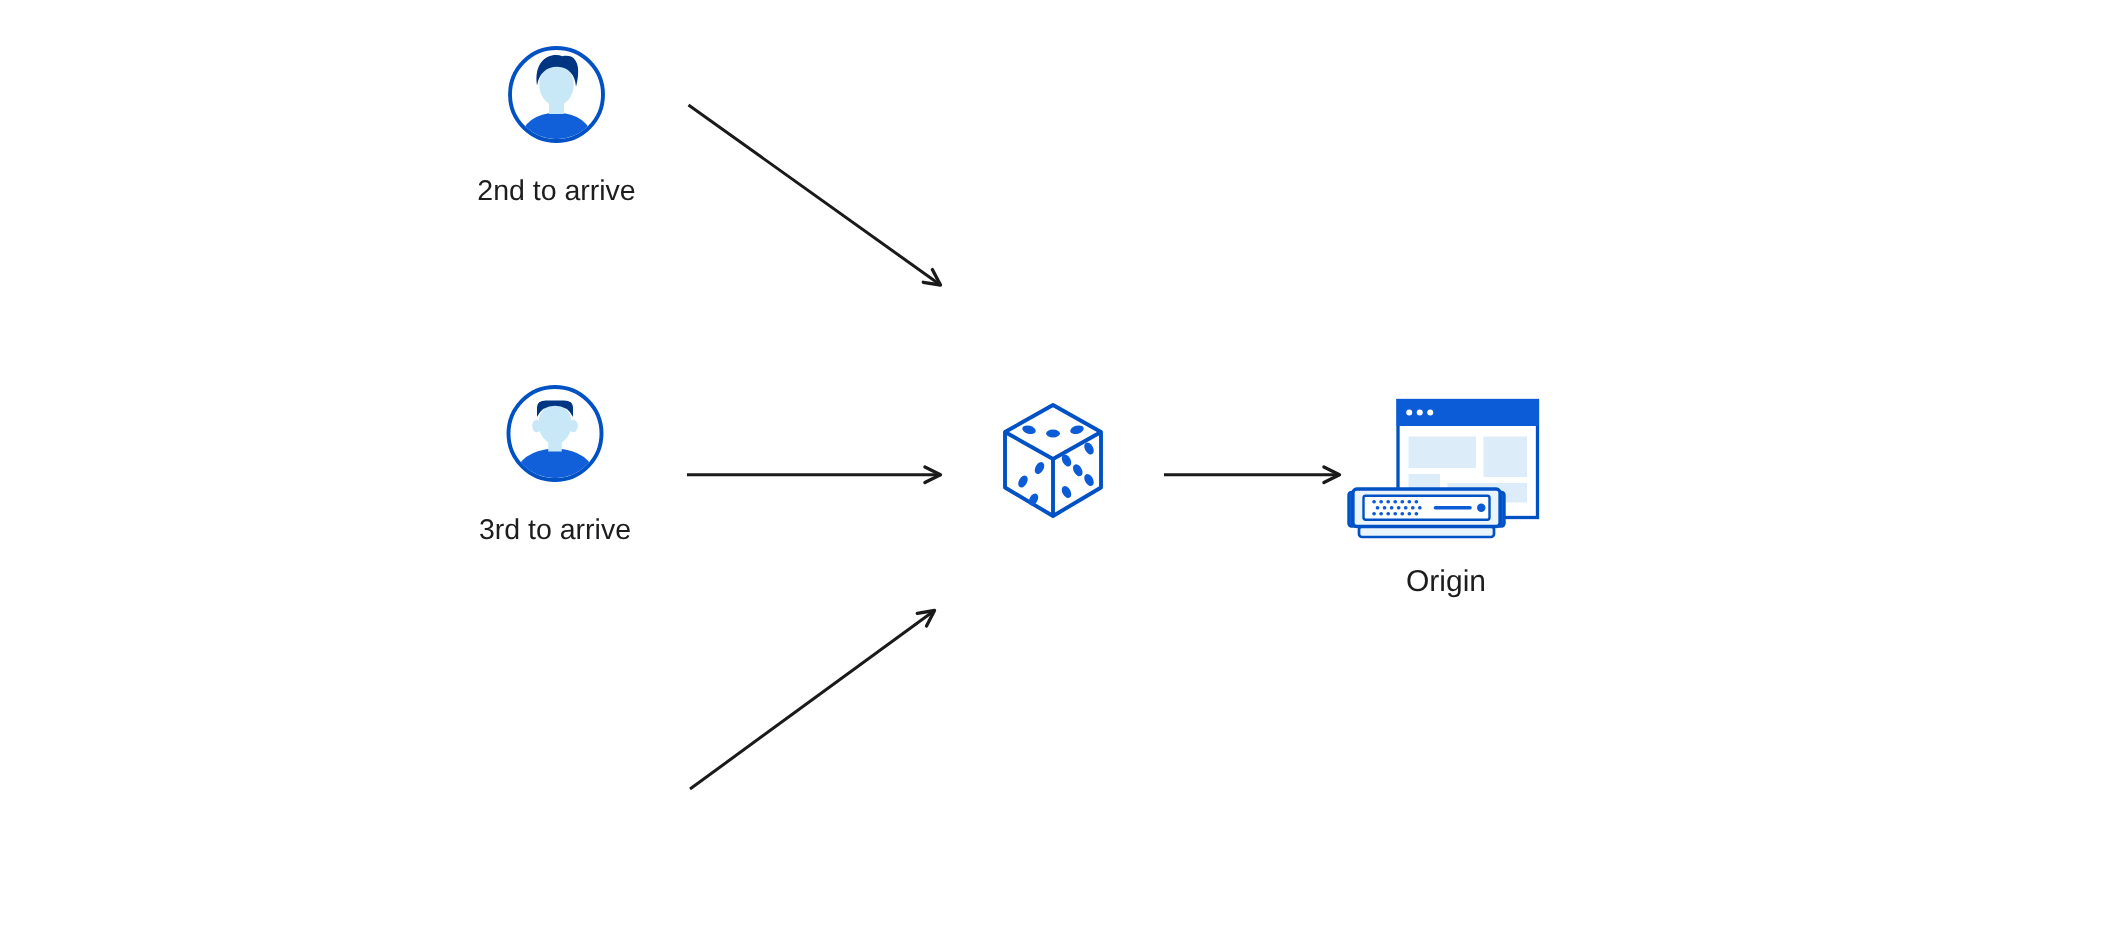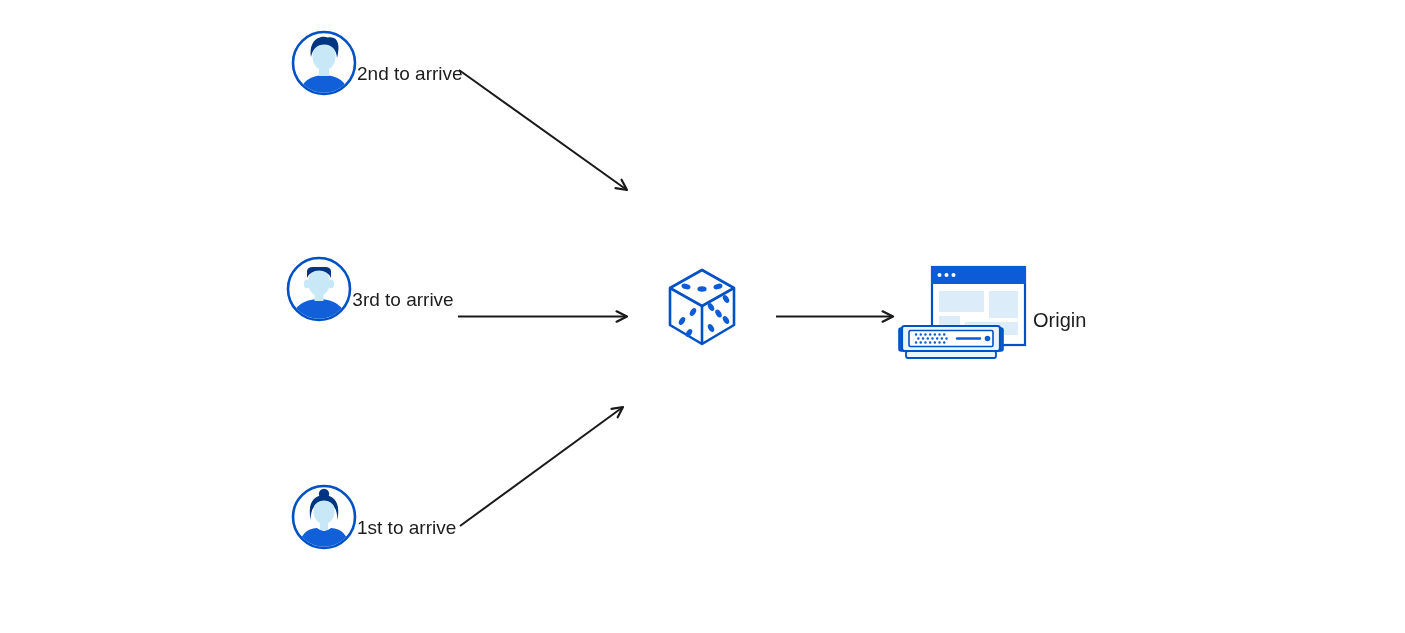--- a/index.html
+++ b/index.html
@@ -11,7 +11,7 @@
     font-family:"Liberation Sans", sans-serif;
   }
   .arrow-layer{position:absolute;left:0;top:0;width:1405px;height:633px;}
-  .node{position:absolute;display:flex;flex-direction:row;align-items:center;}
+  .node{position:absolute;display:flex;flex-direction:column;align-items:center;}
   .client-node{width:160px;}
   .node-label{
     margin-top:21px;

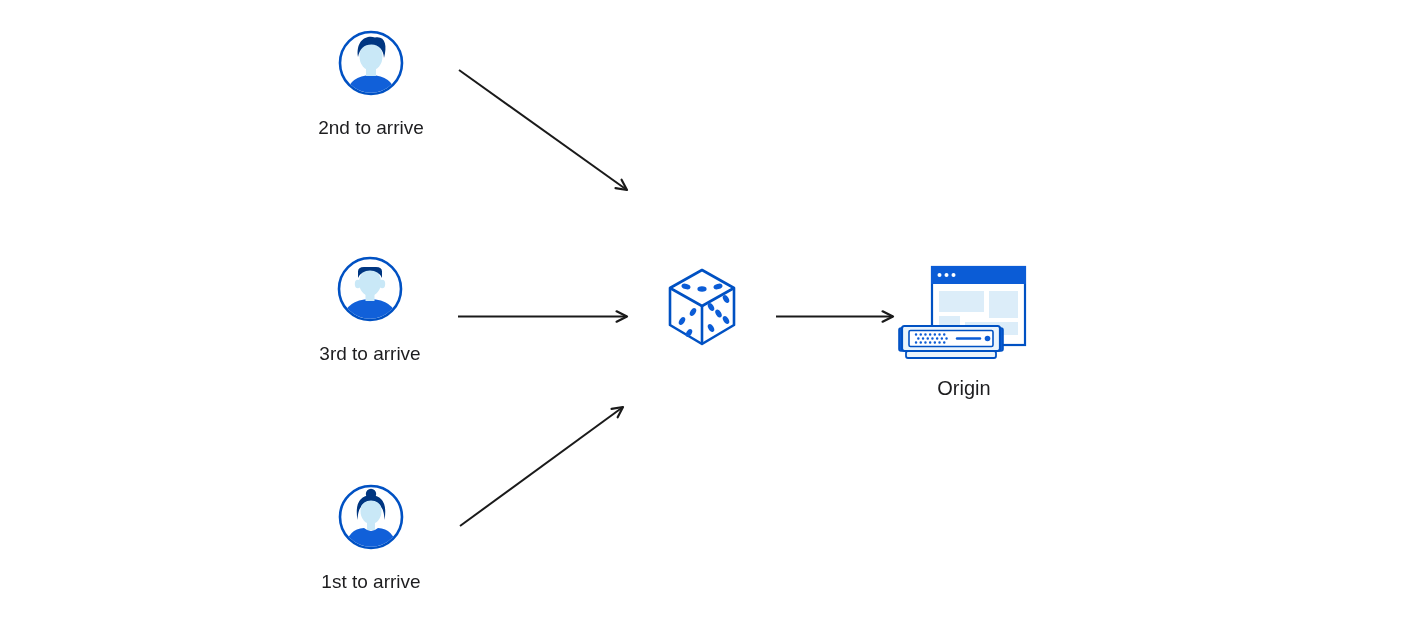--- a/index.html
+++ b/index.html
@@ -87,27 +87,6 @@
     <div class="node-label">3rd to arrive</div>
   </div>
 
-  <div class="node client-node" style="left:291px;top:484px;">
-    <span class="icon-wrap">
-      <svg class="avatar" viewBox="0 0 66 66">
-        <defs>
-            <clipPath id="c3">
-              <circle cx="33" cy="33" r="29.8"></circle>
-            </clipPath>
-          </defs>
-        <circle cx="33" cy="33" r="31" fill="#ffffff" stroke="#0051C3" stroke-width="2.6"></circle>
-        <g clip-path="url(#c3)">
-          <path d="M7,66 Q9,45 26,44 Q33,50 40,44 Q57,45 59,66 Z" fill="#1160D9"></path>
-          <rect x="29" y="33" width="8" height="13" fill="#C9E8F7"></rect>
-          <circle cx="33" cy="10" r="5.2" fill="#003681"></circle>
-          <path d="M19.5,36 Q15.5,12 33,11 Q50.5,12 46.5,36 Q46,18 33,16.5 Q20,18 19.5,36 Z" fill="#003681"></path>
-          <ellipse cx="33" cy="27" rx="10.5" ry="13" fill="#C9E8F7"></ellipse>
-          <path d="M22,24 Q22,14 33,13.5 Q44,14 44,24 Q41,16.5 33,16.5 Q25,16.5 22,24 Z" fill="#003681"></path>
-        </g>
-      </svg>
-    </span>
-    <div class="node-label">1st to arrive</div>
-  </div>
 
   <div class="node" style="left:667px;top:267px;">
     <span class="icon-wrap">

